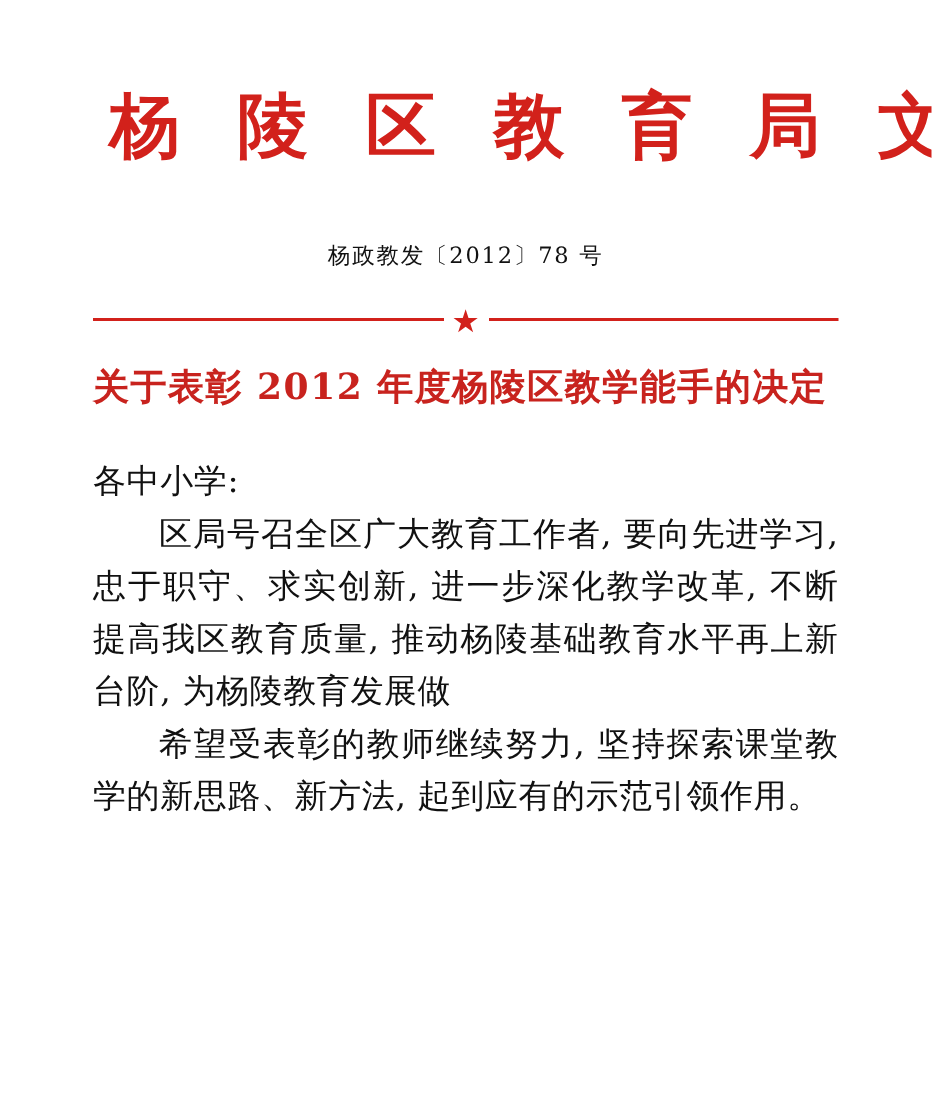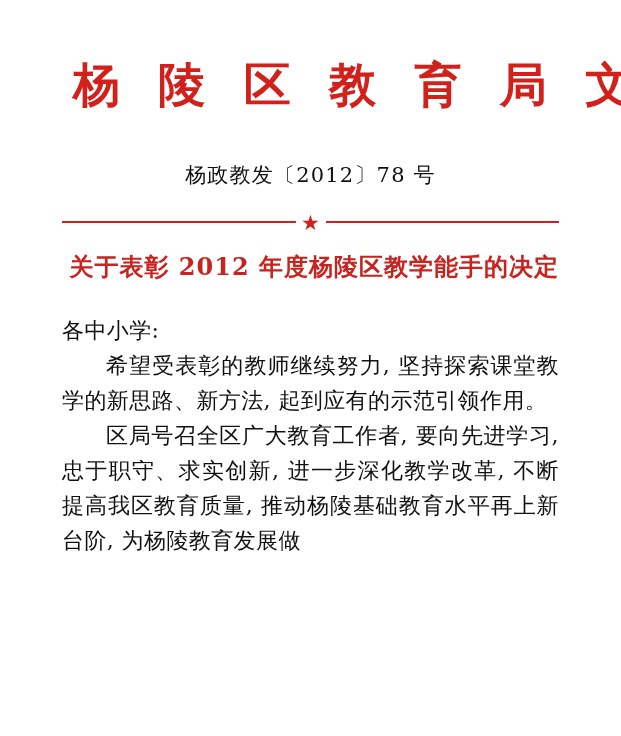--- a/index.html
+++ b/index.html
@@ -37,7 +37,7 @@
     text-align: center;
     color: #111111;
     font-family: "DejaVu Serif", serif;
-    font-size: 21px;
+    font-size: 15px;
     letter-spacing: 1.2px;
   }
   .rule-wrap {

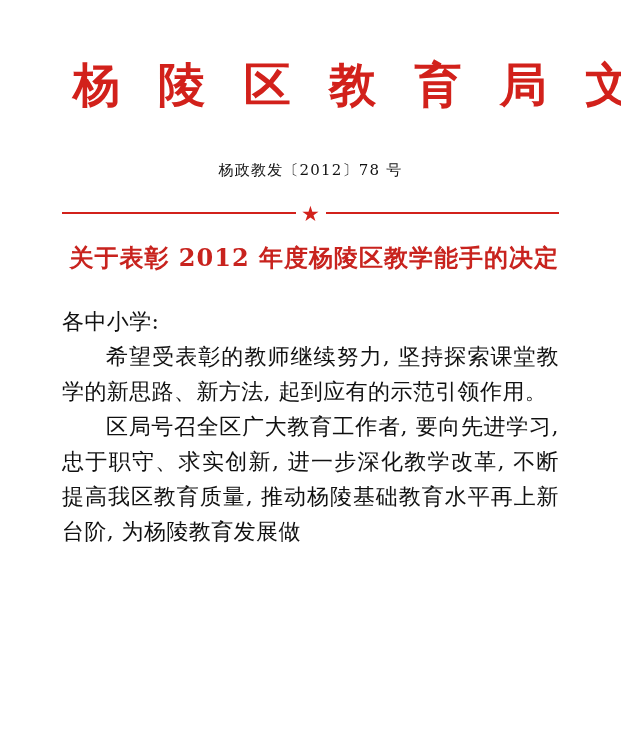--- a/index.html
+++ b/index.html
@@ -68,7 +68,7 @@
   }
   .subject {
     margin-top: 20px;
-    text-align: right;
+    text-align: left;
     color: #c8231e;
     font-family: "DejaVu Serif", serif;
     font-weight: bold;

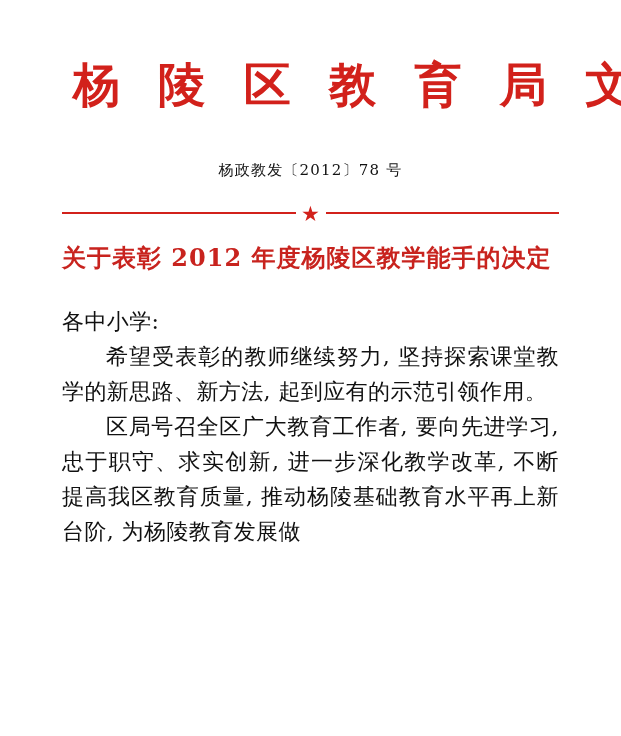--- a/index.html
+++ b/index.html
@@ -111,8 +111,8 @@
 
   <div class="body-text">
     <p class="salutation">各中小学:</p>
+    <p class="para">区局号召全区广大教育工作者, 要向先进学习, 忠于职守、求实创新, 进一步深化教学改革, 不断提高我区教育质量, 推动杨陵基础教育水平再上新台阶, 为杨陵教育发展做</p>
     <p class="para">希望受表彰的教师继续努力, 坚持探索课堂教学的新思路、新方法, 起到应有的示范引领作用。</p>
-    <p class="para">区局号召全区广大教育工作者, 要向先进学习, 忠于职守、求实创新, 进一步深化教学改革, 不断提高我区教育质量, 推动杨陵基础教育水平再上新台阶, 为杨陵教育发展做</p>
   </div>
 
 </div>

